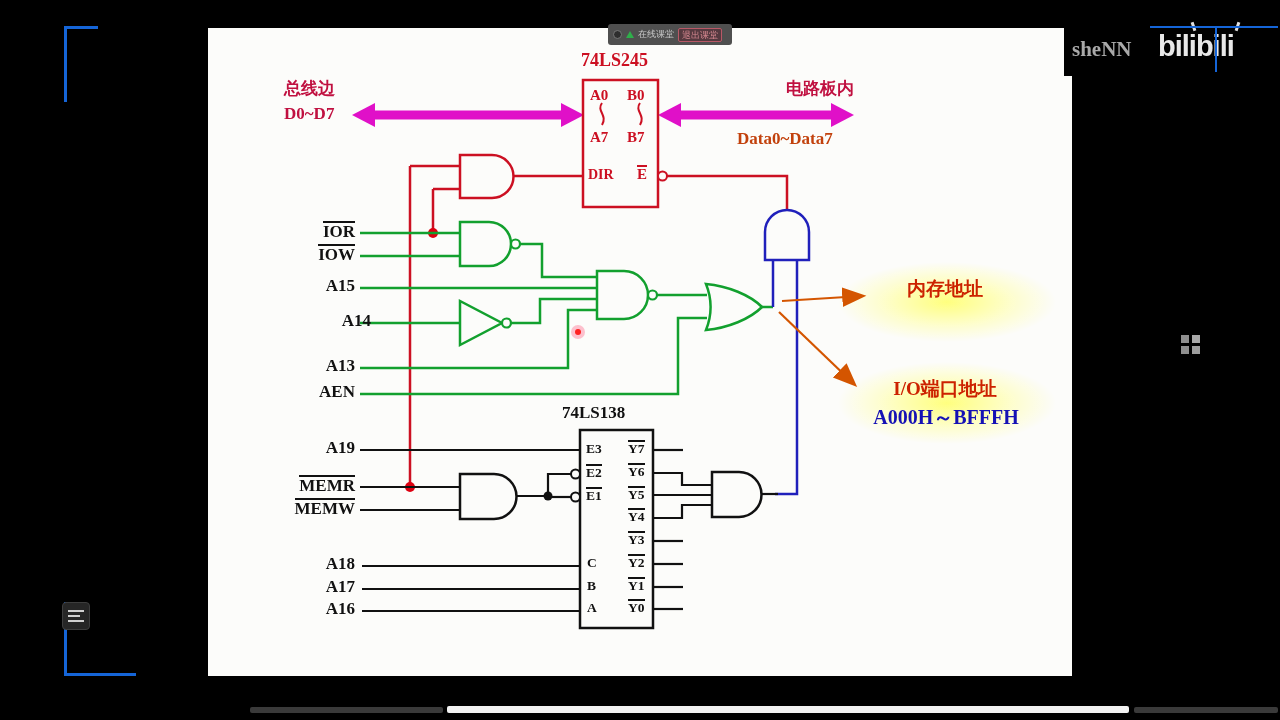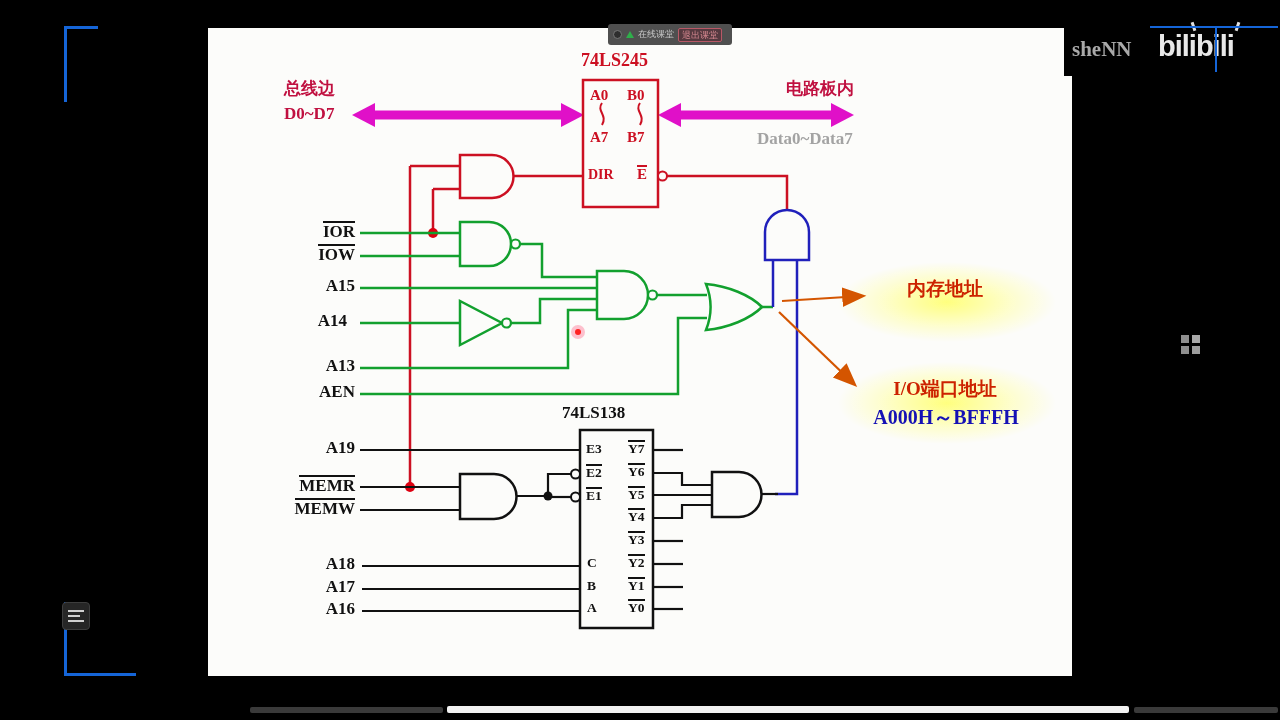--- a/index.html
+++ b/index.html
@@ -155,7 +155,7 @@
   <div class="lbl" style="left:284px;top:80px;font-size:17px;color:#c01040;">总线边</div>
   <div class="lbl" style="left:284px;top:105px;font-size:17px;color:#c01040;">D0~D7</div>
   <div class="lbl" style="left:786px;top:80px;font-size:17px;color:#c01040;">电路板内</div>
-  <div class="lbl" style="left:757px;top:130px;font-size:17px;color:#a3a3a3;">Data0~Data7</div>
+  <div class="lbl" style="left:737px;top:130px;font-size:17px;color:#c2410c;">Data0~Data7</div>
 
   <div class="lbl red" style="left:581px;top:51px;font-size:18px;">74LS245</div>
   <div class="lbl red pin" style="left:590px;top:87px;font-size:15px;">A0</div>

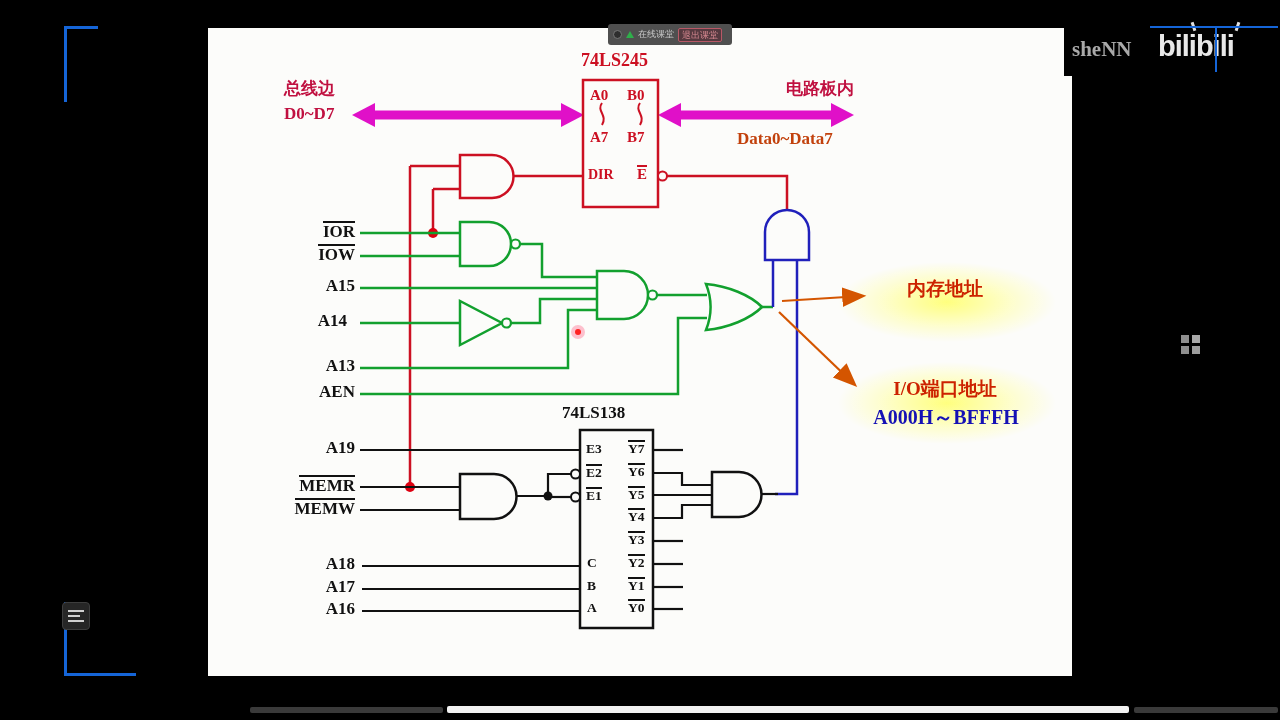--- a/index.html
+++ b/index.html
@@ -168,7 +168,7 @@
   <div class="lbl sig" style="left:280px;top:221px;"><span class="ovl">IOR</span></div>
   <div class="lbl sig" style="left:280px;top:244px;"><span class="ovl">IOW</span></div>
   <div class="lbl sig" style="left:280px;top:277px;">A15</div>
-  <div class="lbl sig" style="left:272px;top:312px;">A14</div>
+  <div class="lbl sig" style="left:296px;top:312px;">A14</div>
   <div class="lbl sig" style="left:280px;top:357px;">A13</div>
   <div class="lbl sig" style="left:280px;top:383px;">AEN</div>
   <div class="lbl sig" style="left:280px;top:439px;">A19</div>

